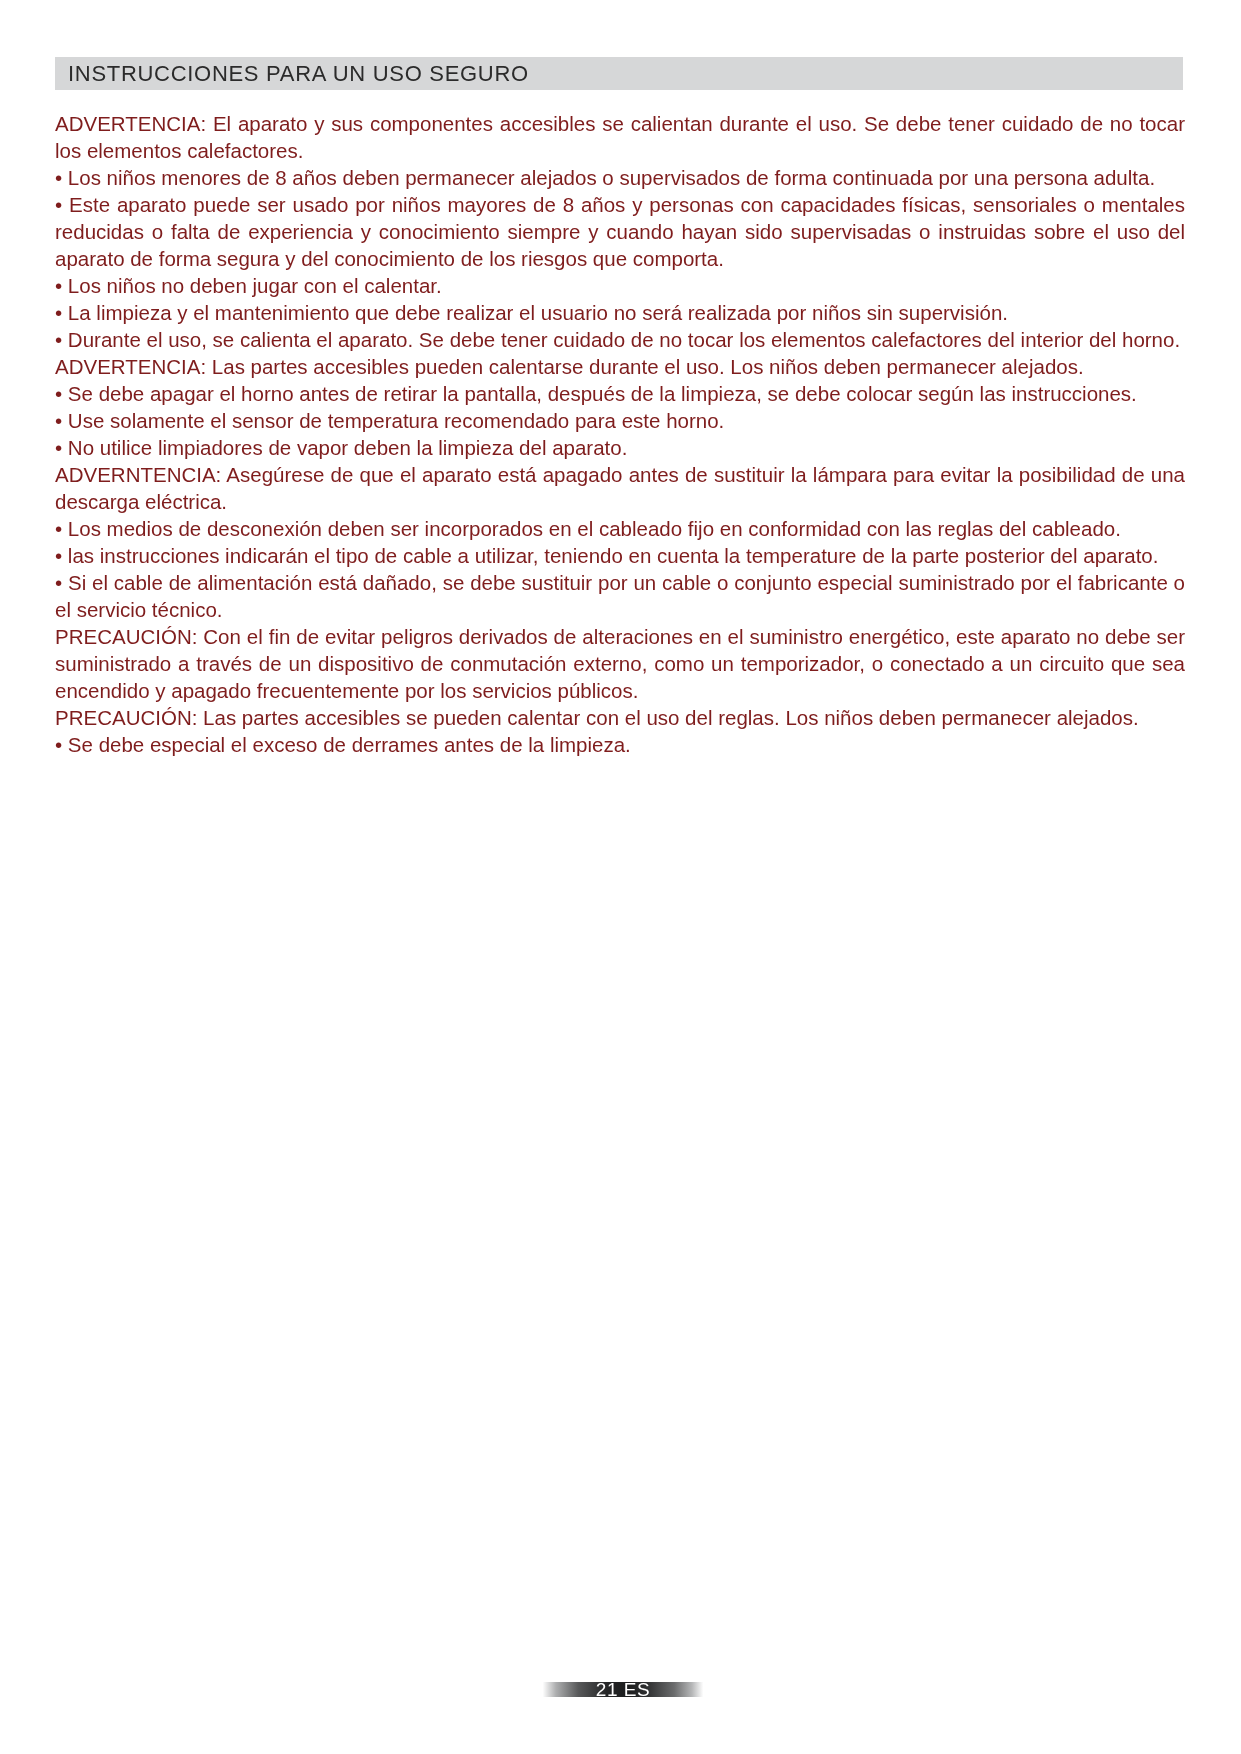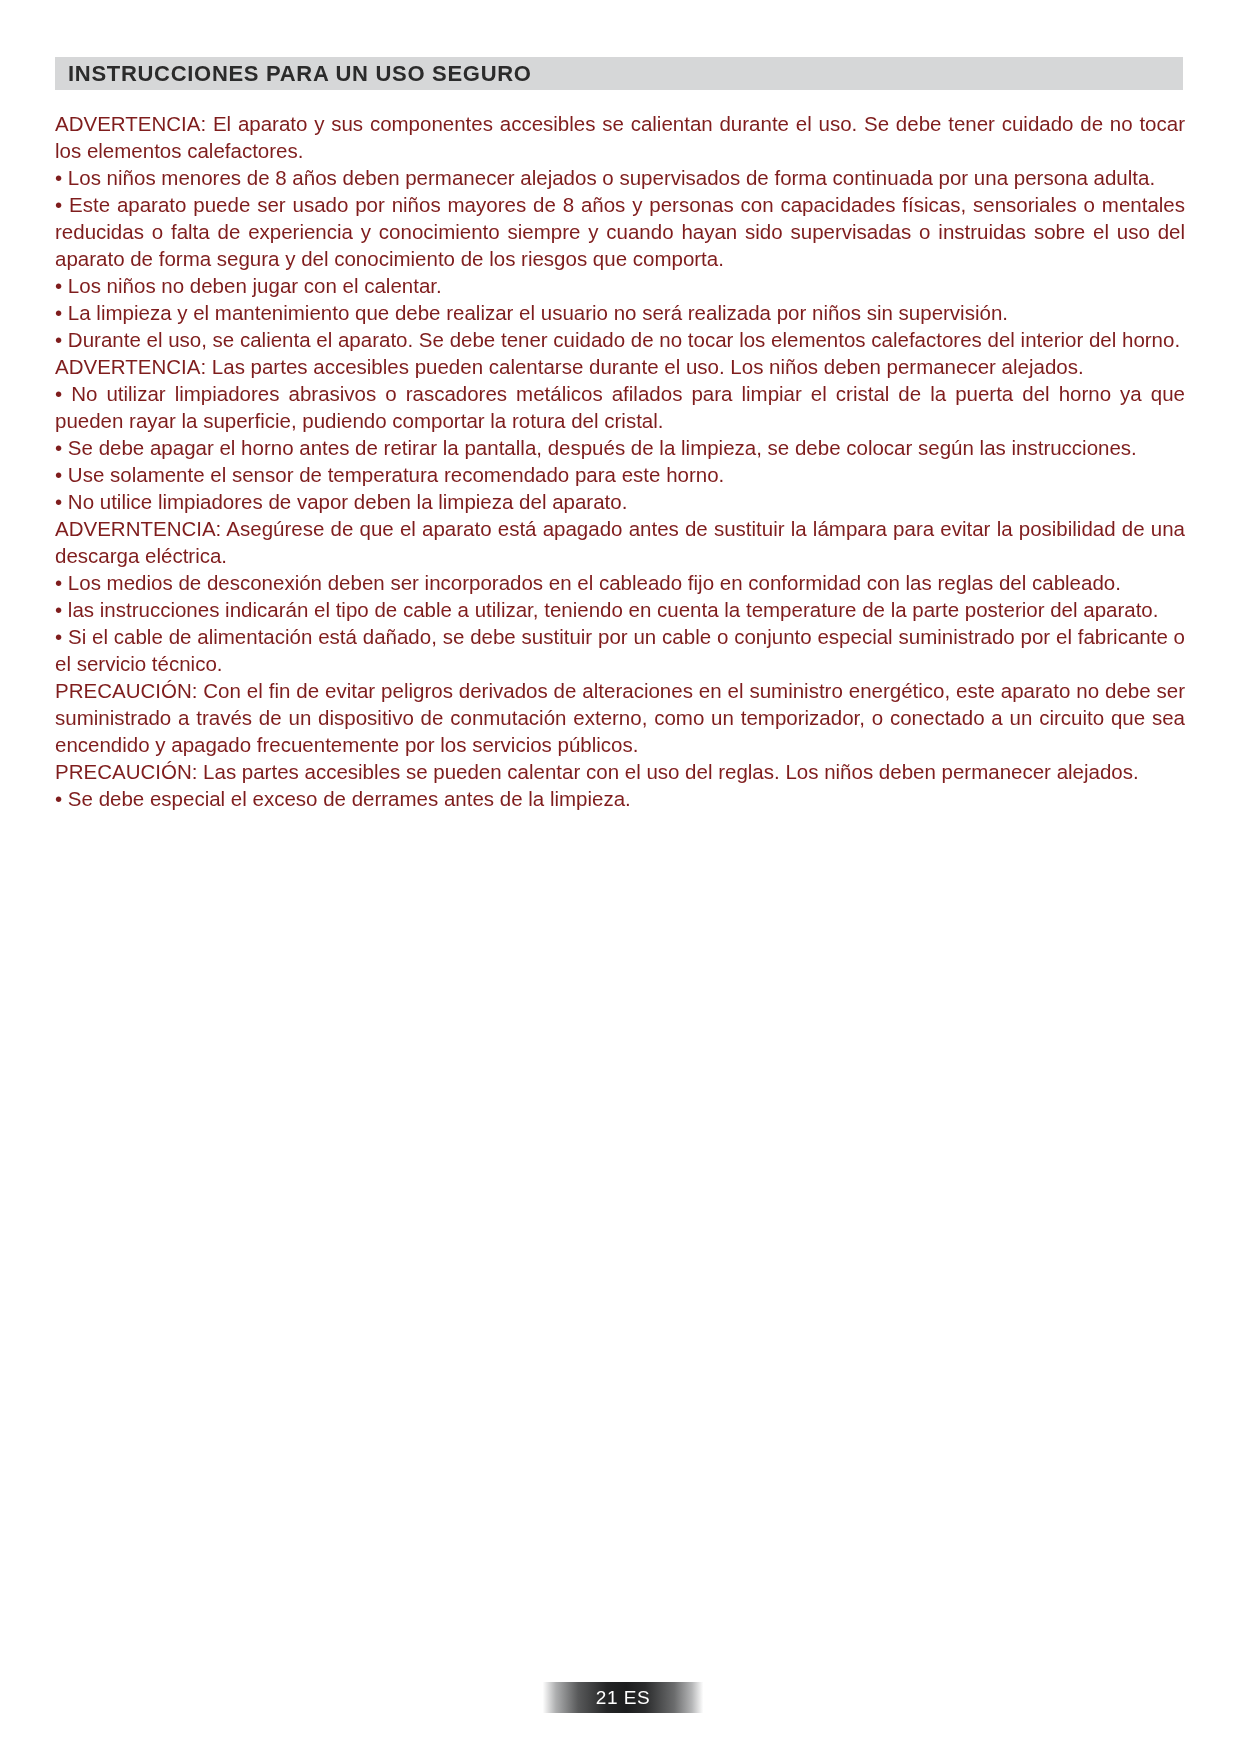--- a/index.html
+++ b/index.html
@@ -30,7 +30,7 @@
     align-items: center;
   }
   .header-title {
-    font-weight: bold;
+    font-weight: normal;
     font-size: 22px;
     color: #2b2b2b;
     padding-left: 13px;

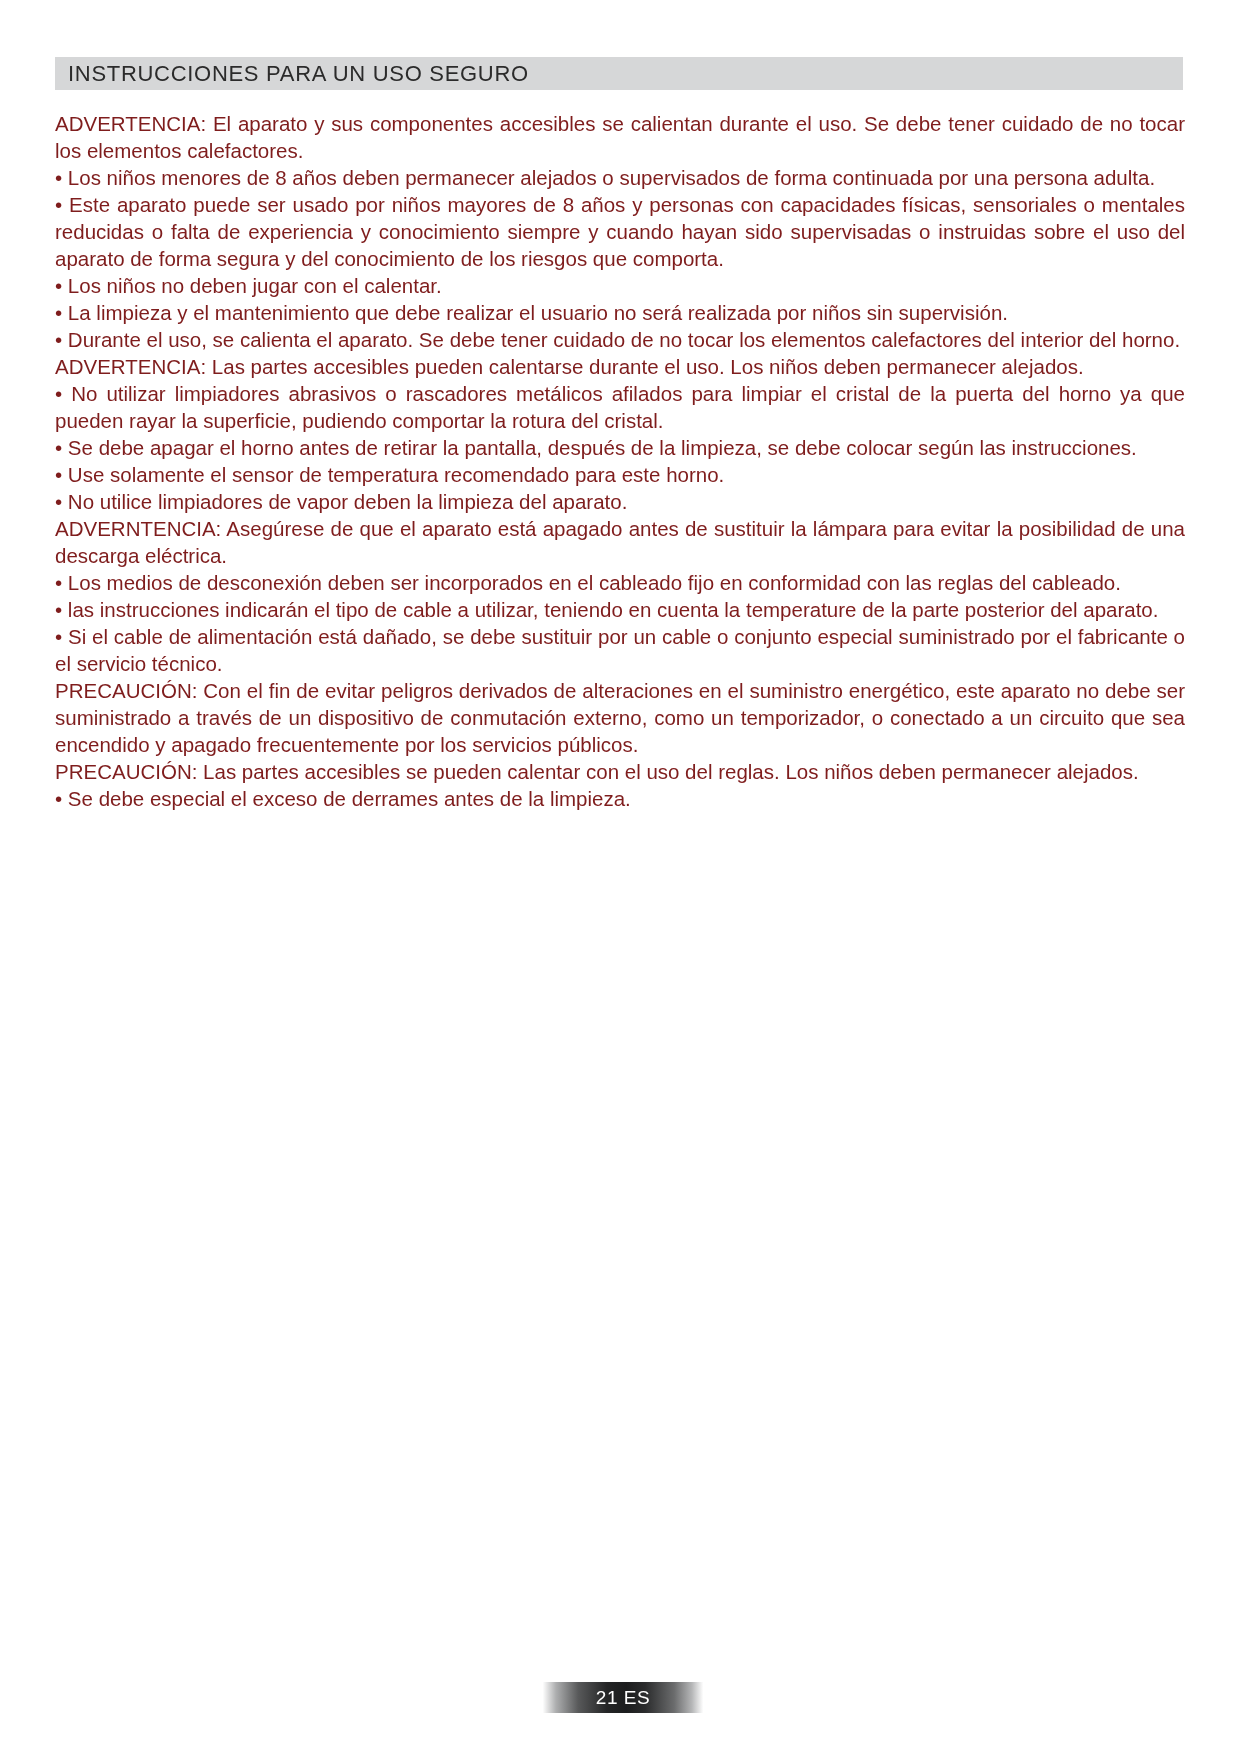--- a/index.html
+++ b/index.html
@@ -94,7 +94,6 @@
     <p>• La limpieza y el mantenimiento que debe realizar el usuario no será realizada por niños sin supervisión.</p>
     <p>• Durante el uso, se calienta el aparato. Se debe tener cuidado de no tocar los elementos calefactores del interior del horno.</p>
     <p>ADVERTENCIA: Las partes accesibles pueden calentarse durante el uso. Los niños deben permanecer alejados.</p>
-    <p>• No utilizar limpiadores abrasivos o rascadores metálicos afilados para limpiar el cristal de la puerta del horno ya que pueden rayar la superficie, pudiendo comportar la rotura del cristal.</p>
     <p>• Se debe apagar el horno antes de retirar la pantalla, después de la limpieza, se debe colocar según las instrucciones.</p>
     <p>• Use solamente el sensor de temperatura recomendado para este horno.</p>
     <p>• No utilice limpiadores de vapor deben la limpieza del aparato.</p>

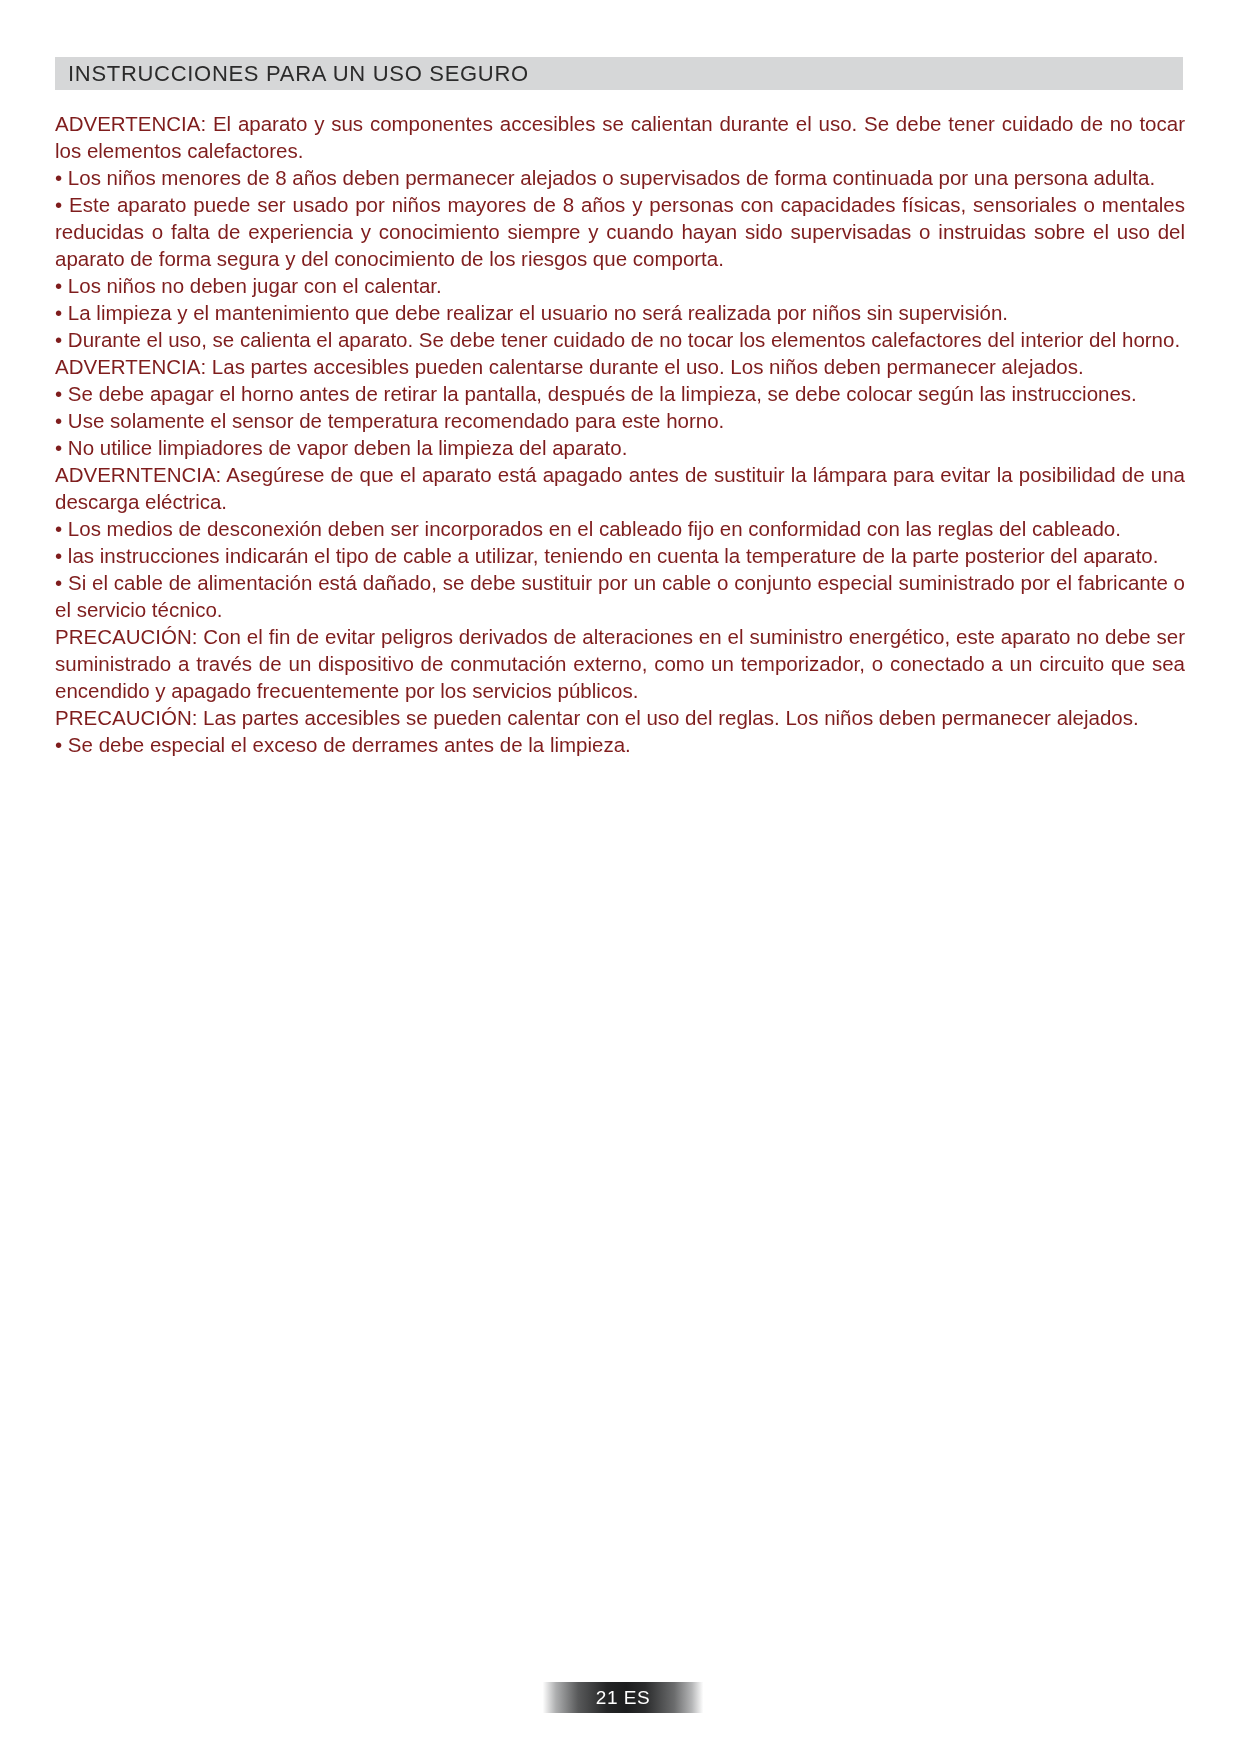--- a/index.html
+++ b/index.html
@@ -56,7 +56,7 @@
     left: 543px;
     top: 1682px;
     width: 160px;
-    height: 31px;
+    height: 15px;
     background: linear-gradient(90deg,
       #fdfdfd 0%,
       #aeafb0 8%,

